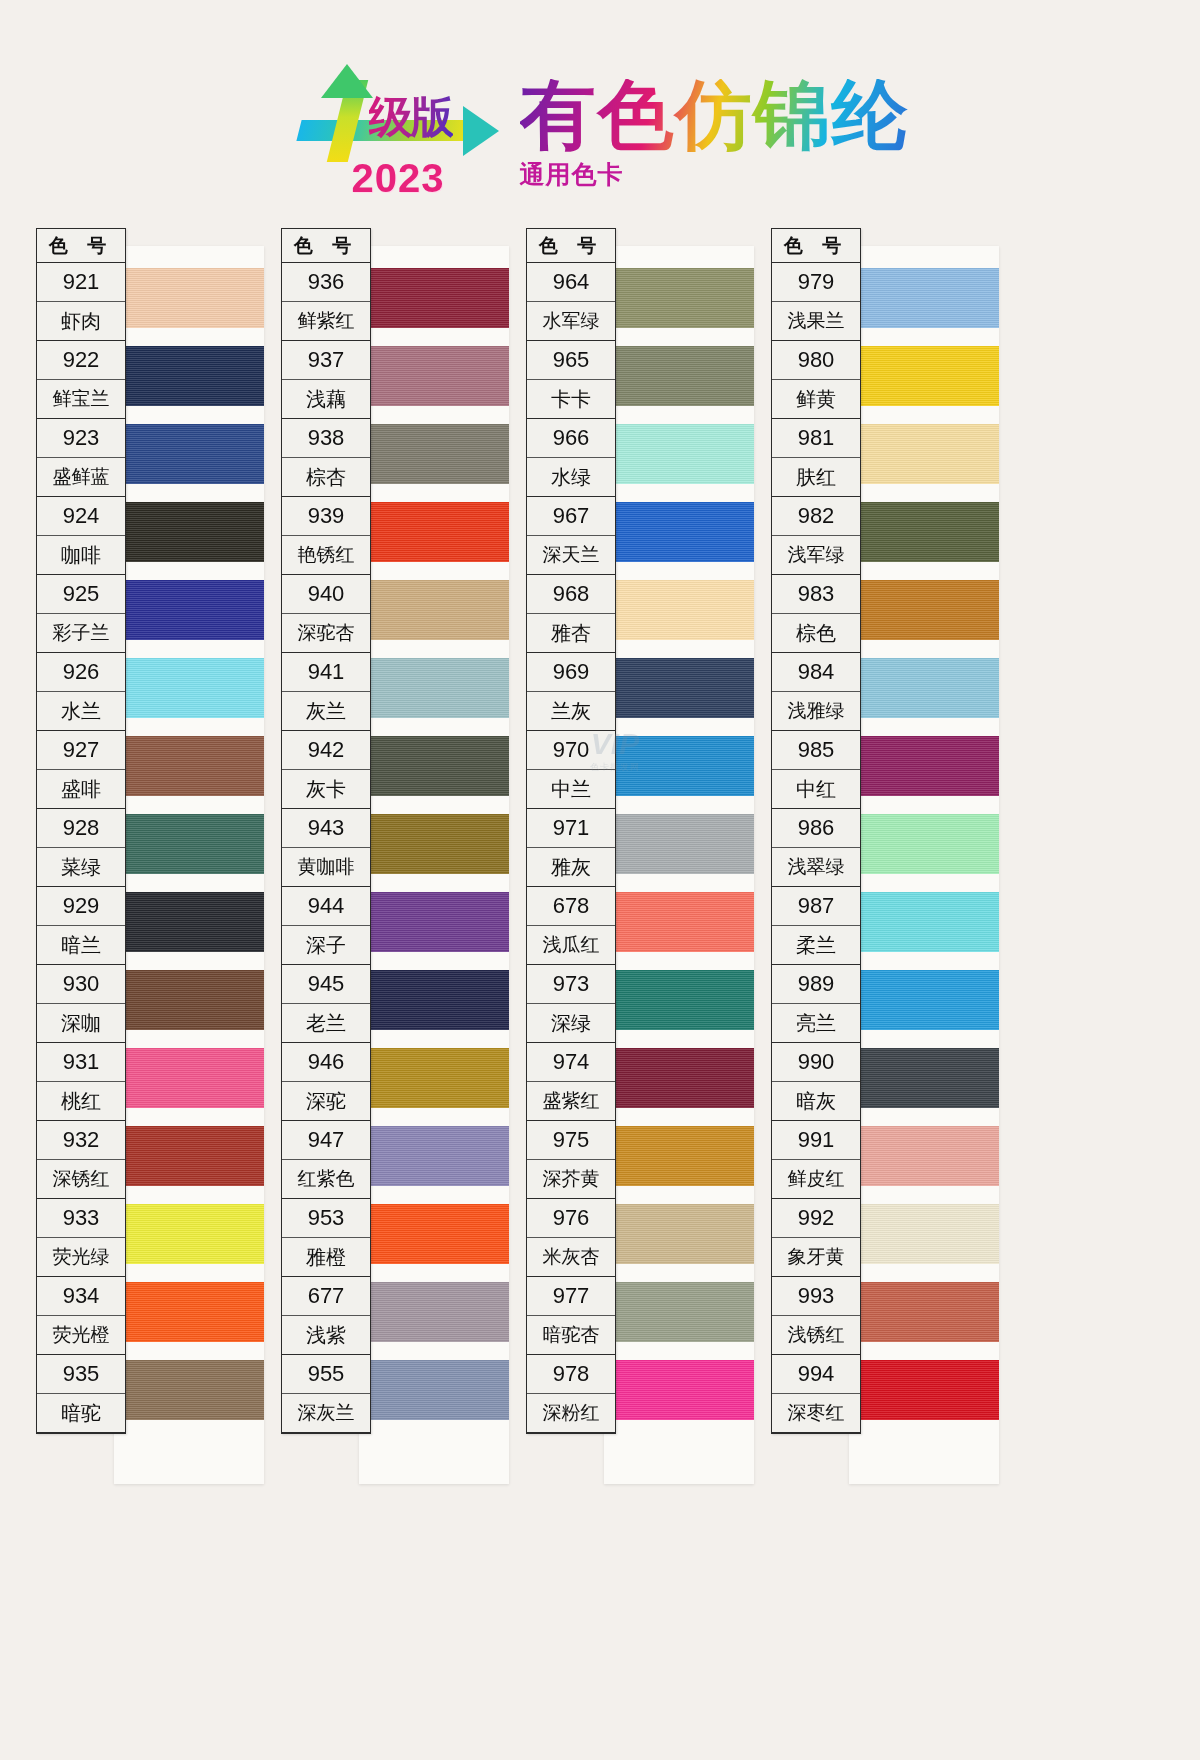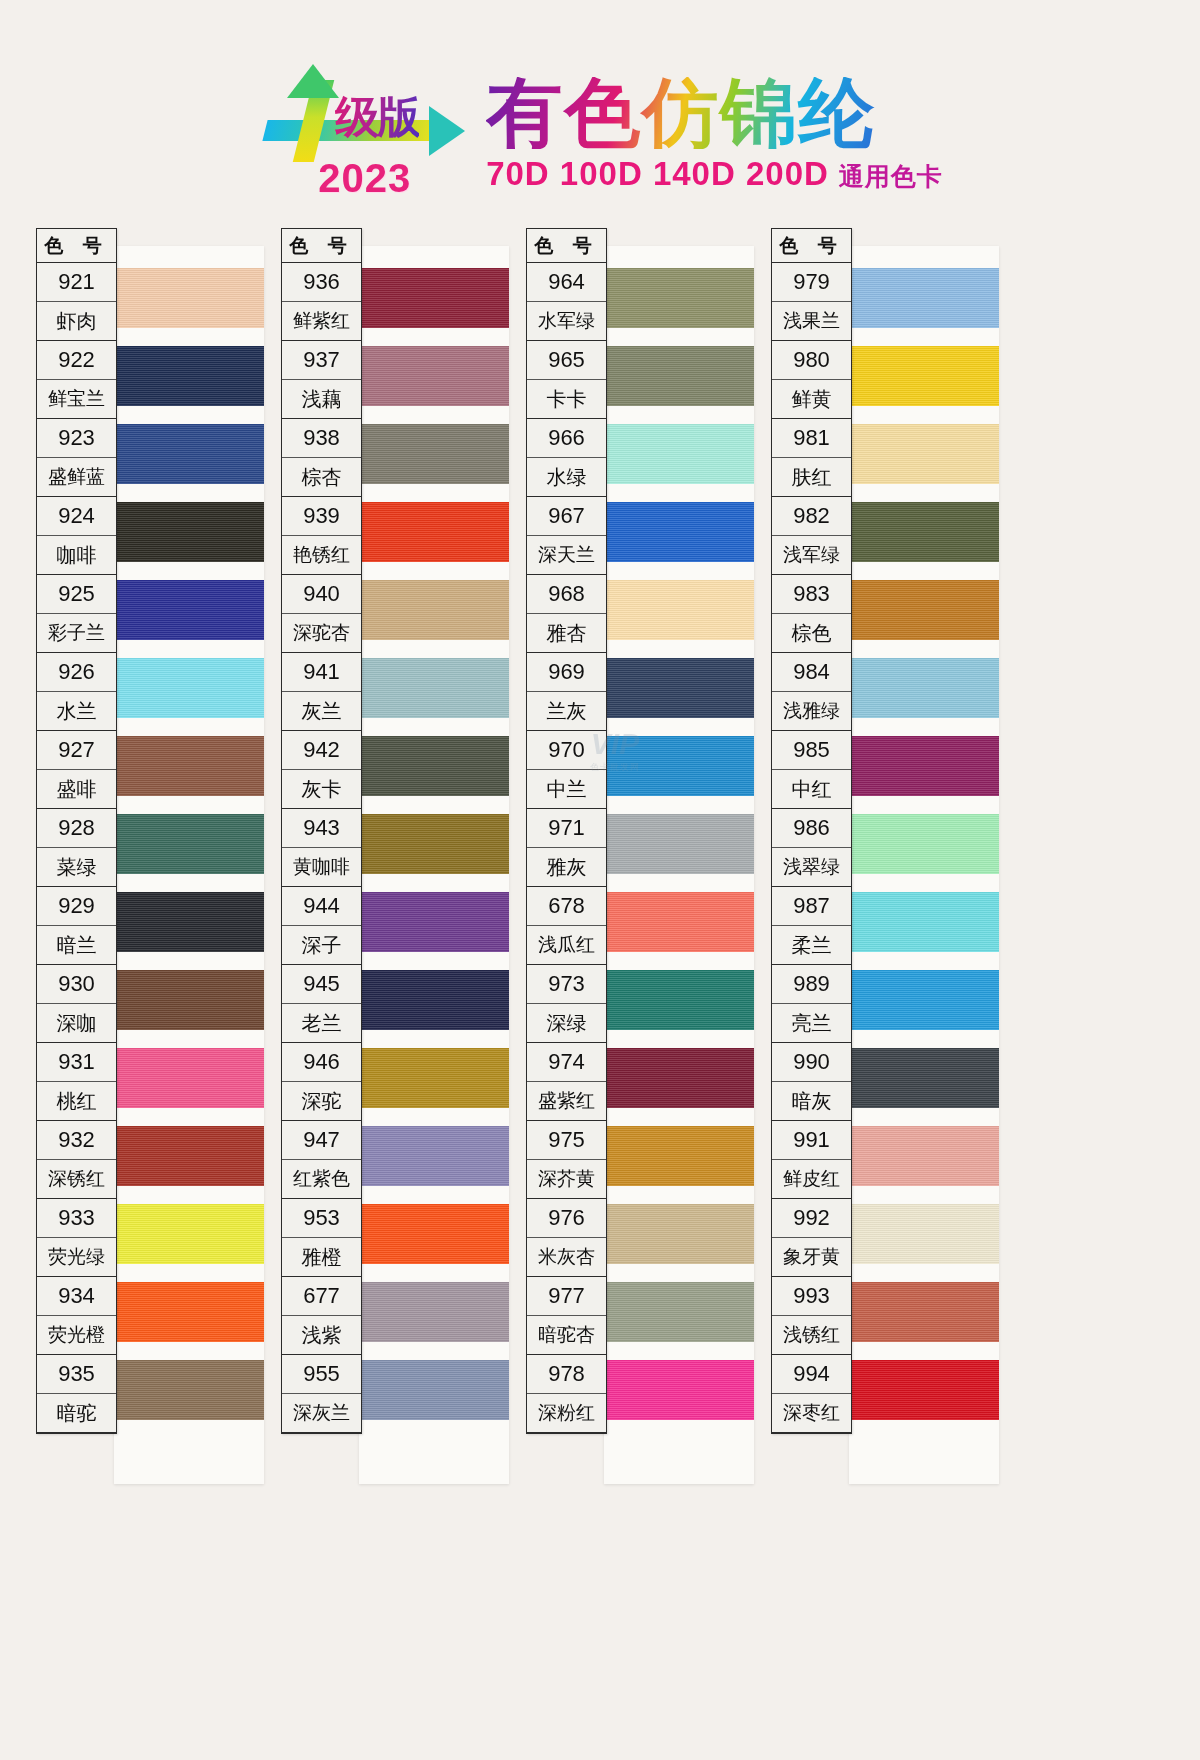--- a/index.html
+++ b/index.html
@@ -130,7 +130,6 @@
   <div class="title-block">
     <div class="main-title">有色仿锦纶</div>
     <div class="sub-title">
-      <span>70D 100D 140D  200D</span>
       <span class="tag">通用色卡</span>
     </div>
   </div>

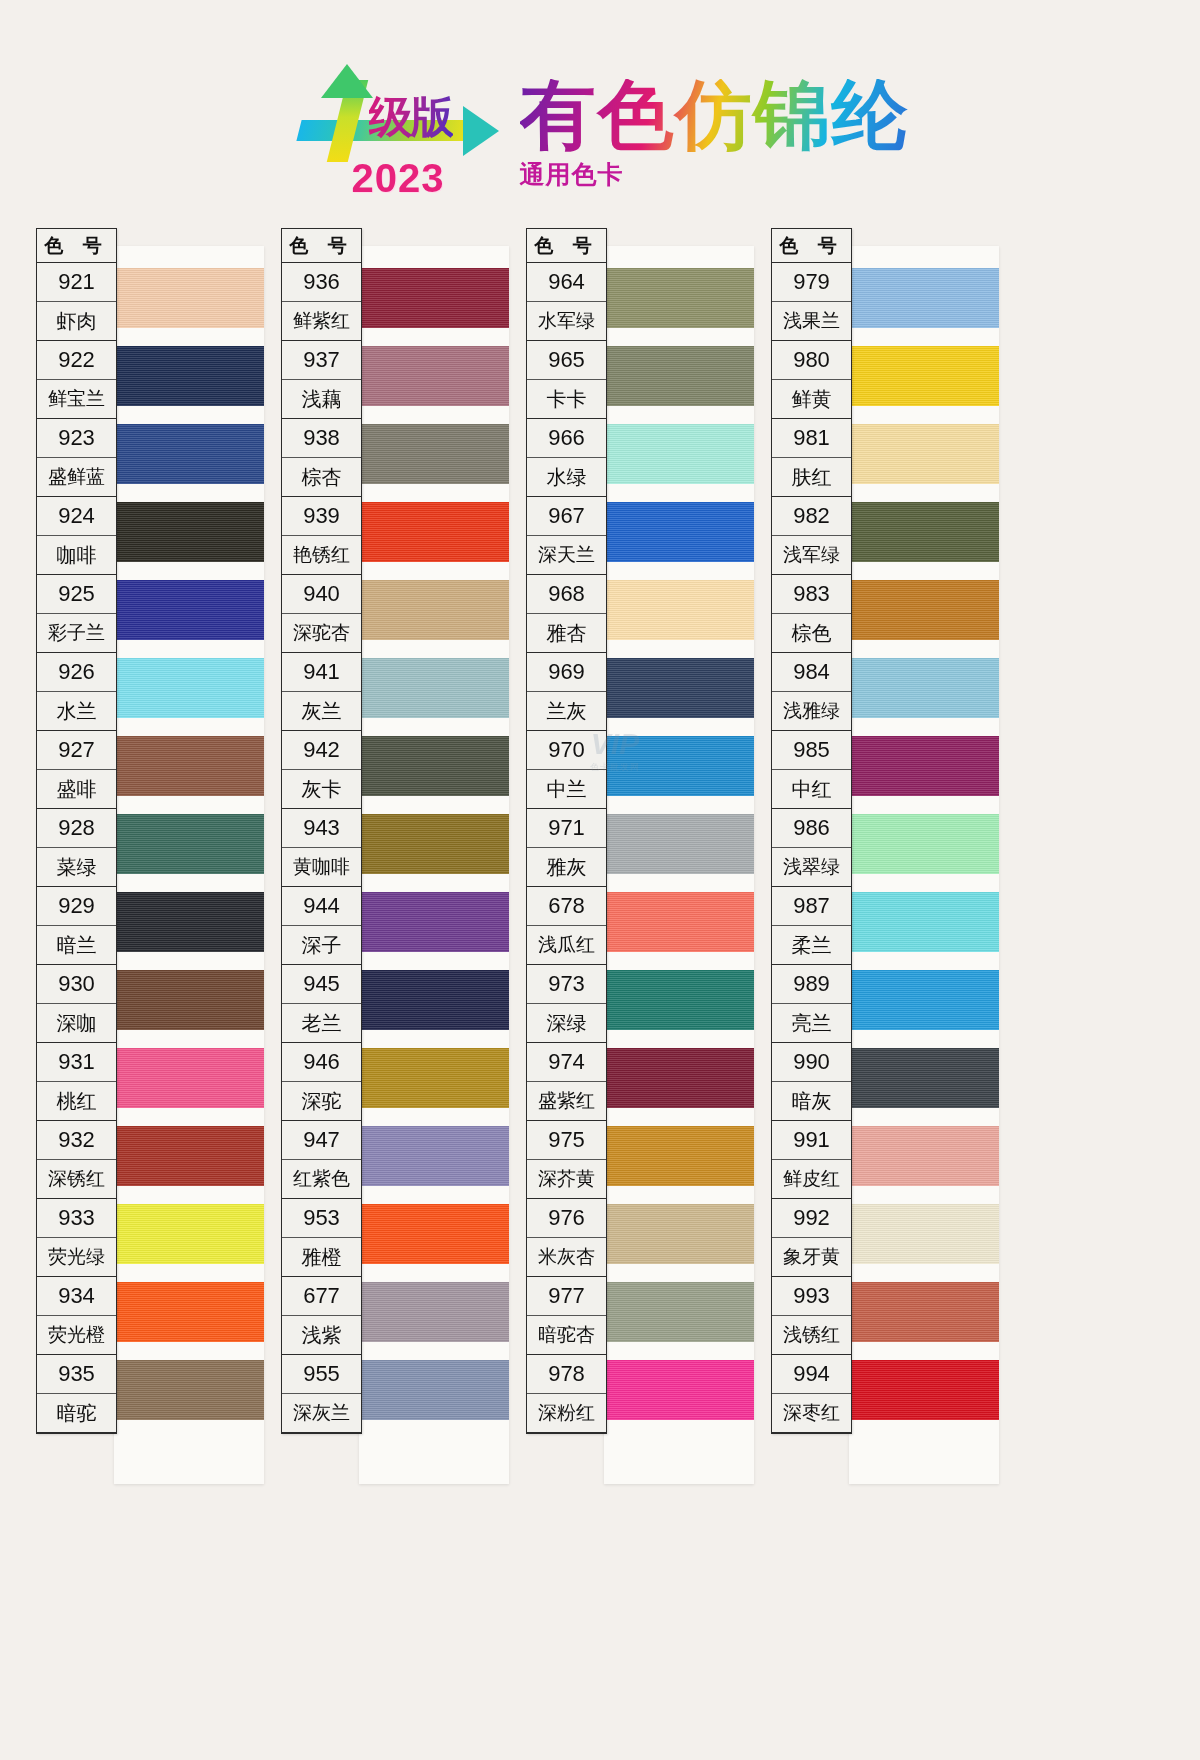--- a/index.html
+++ b/index.html
@@ -72,7 +72,7 @@
   }
   .group{position:relative;width:245px;height:1300px;}
   .labelcol{
-    position:absolute;left:18px;top:0;width:81px;
+    position:absolute;left:18px;top:0;width:90px;
     background:#fca5a5;border:1.5px solid #2b2b2b;box-sizing:border-box;
     z-index:3;box-shadow:1px 1px 2px rgba(0,0,0,.12);
   }

